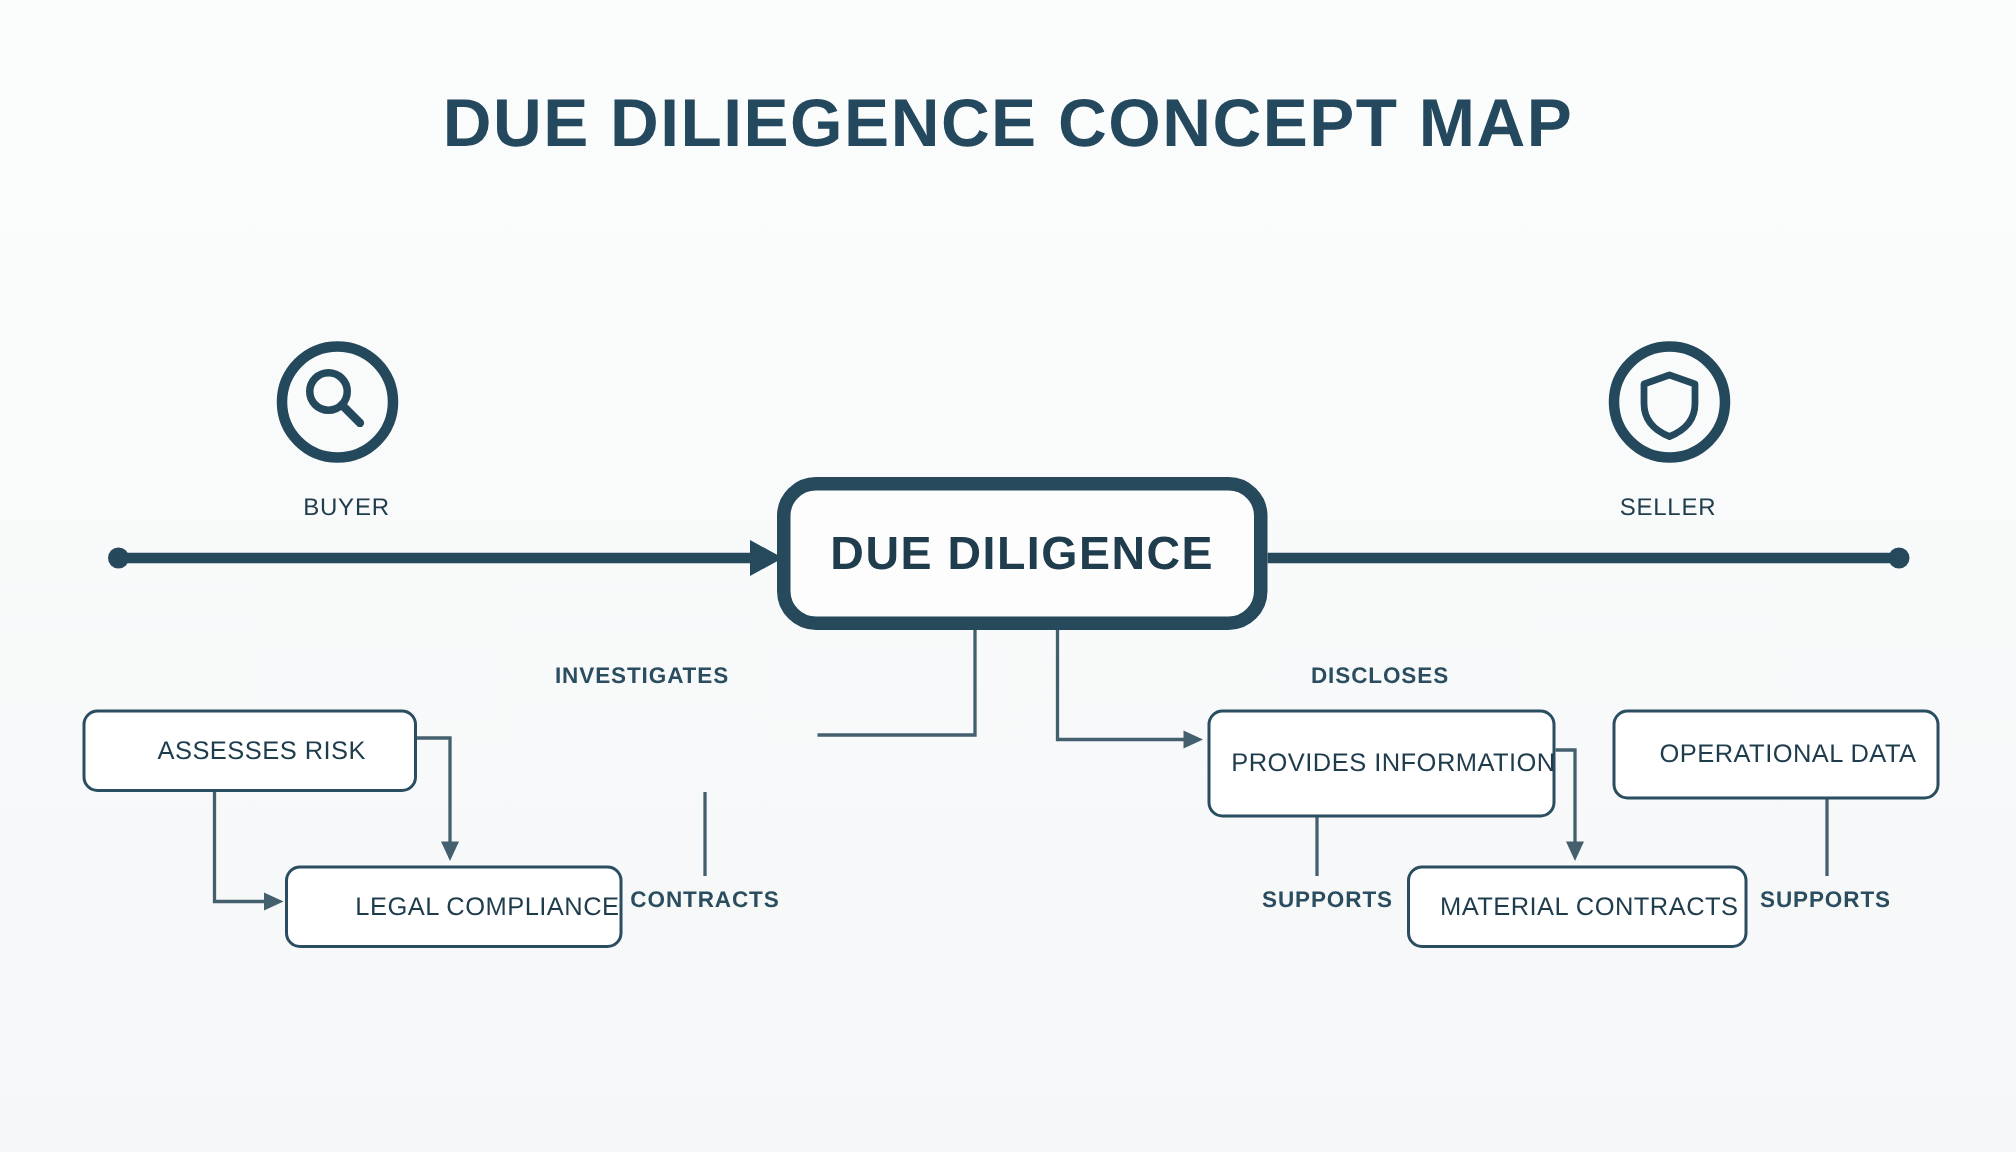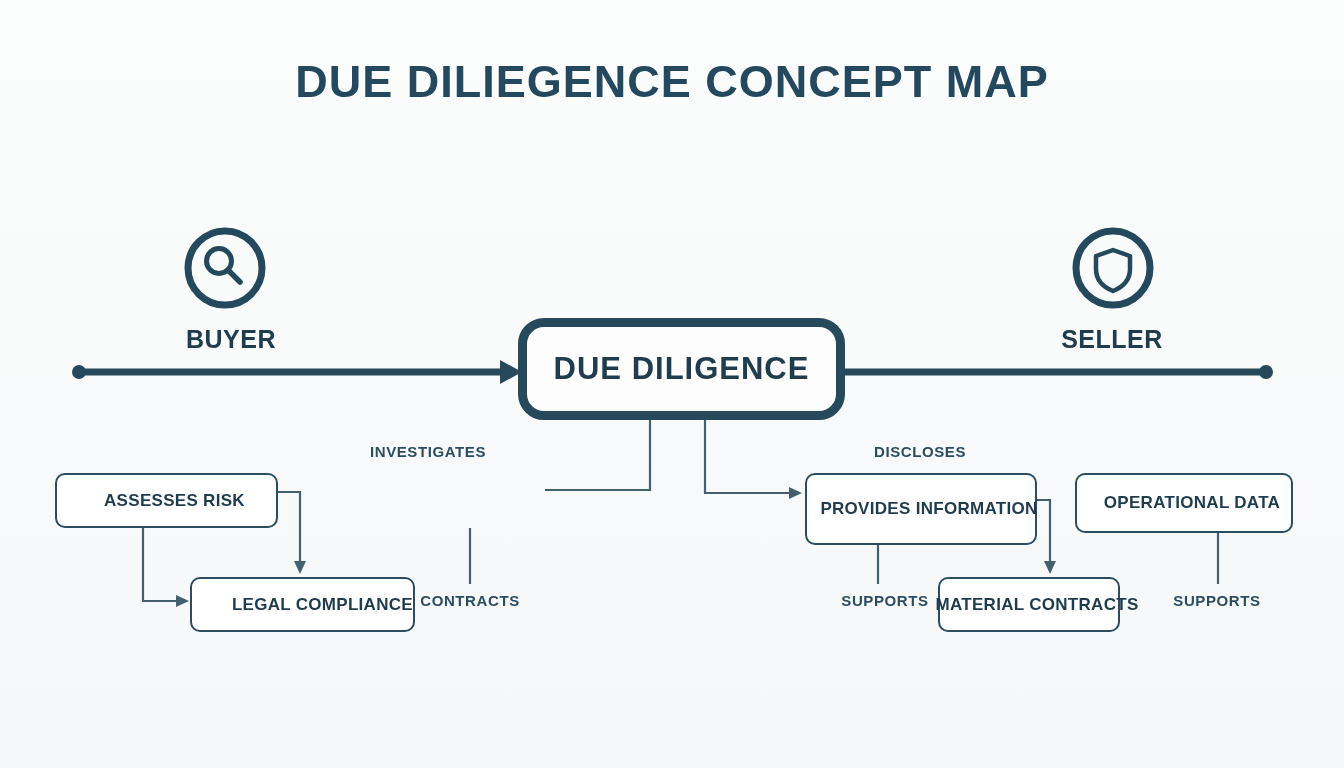--- a/index.html
+++ b/index.html
@@ -31,8 +31,8 @@
   .actor-label{
     position:absolute;
     transform:translate(-50%,-50%);
-    font-size:25px;
-    font-weight:bold;
+    font-size:16px;
+    font-weight:normal;
     color:#203d4e;
     letter-spacing:0.5px;
     white-space:nowrap;

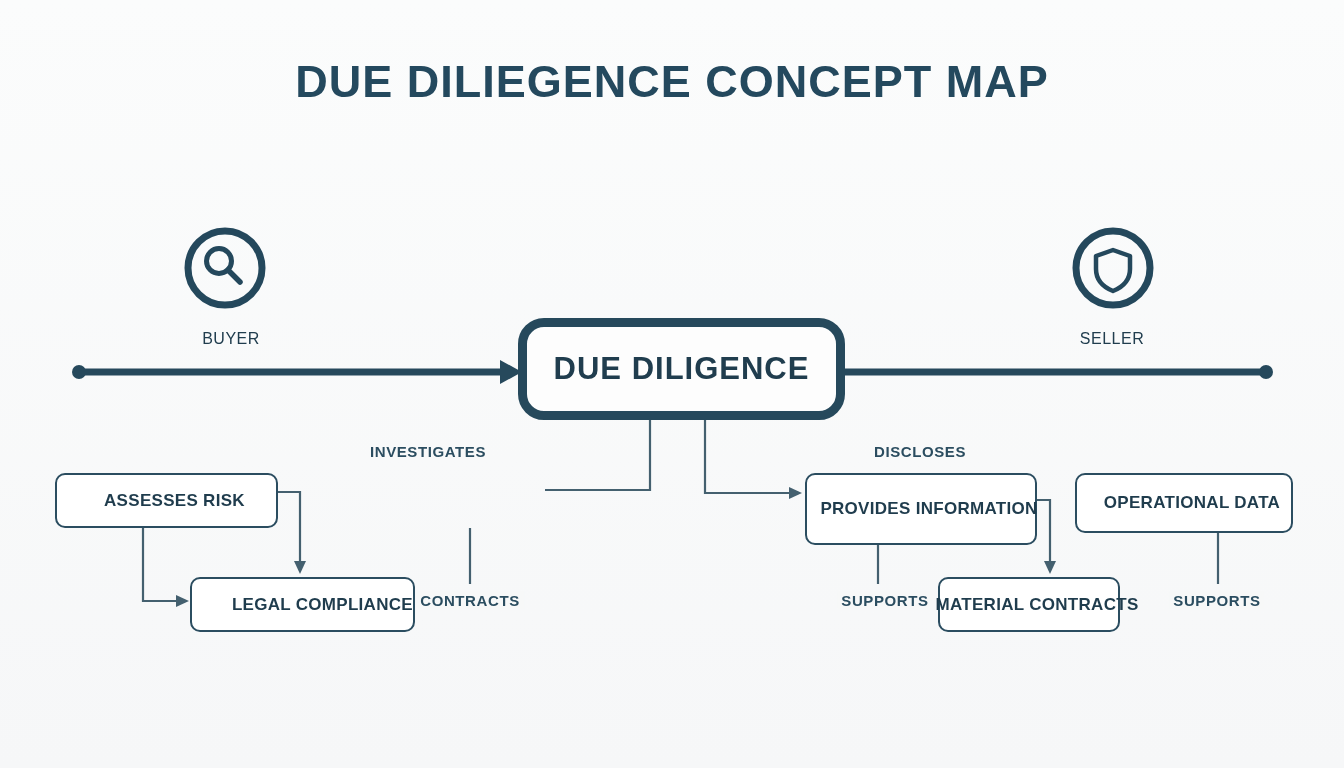--- a/index.html
+++ b/index.html
@@ -61,7 +61,7 @@
     border-radius:10px;
     display:flex;align-items:center;justify-content:center;
     font-size:17px;
-    font-weight:bold;
+    font-weight:normal;
     color:#1f3c4d;
     letter-spacing:0.3px;
     white-space:nowrap;

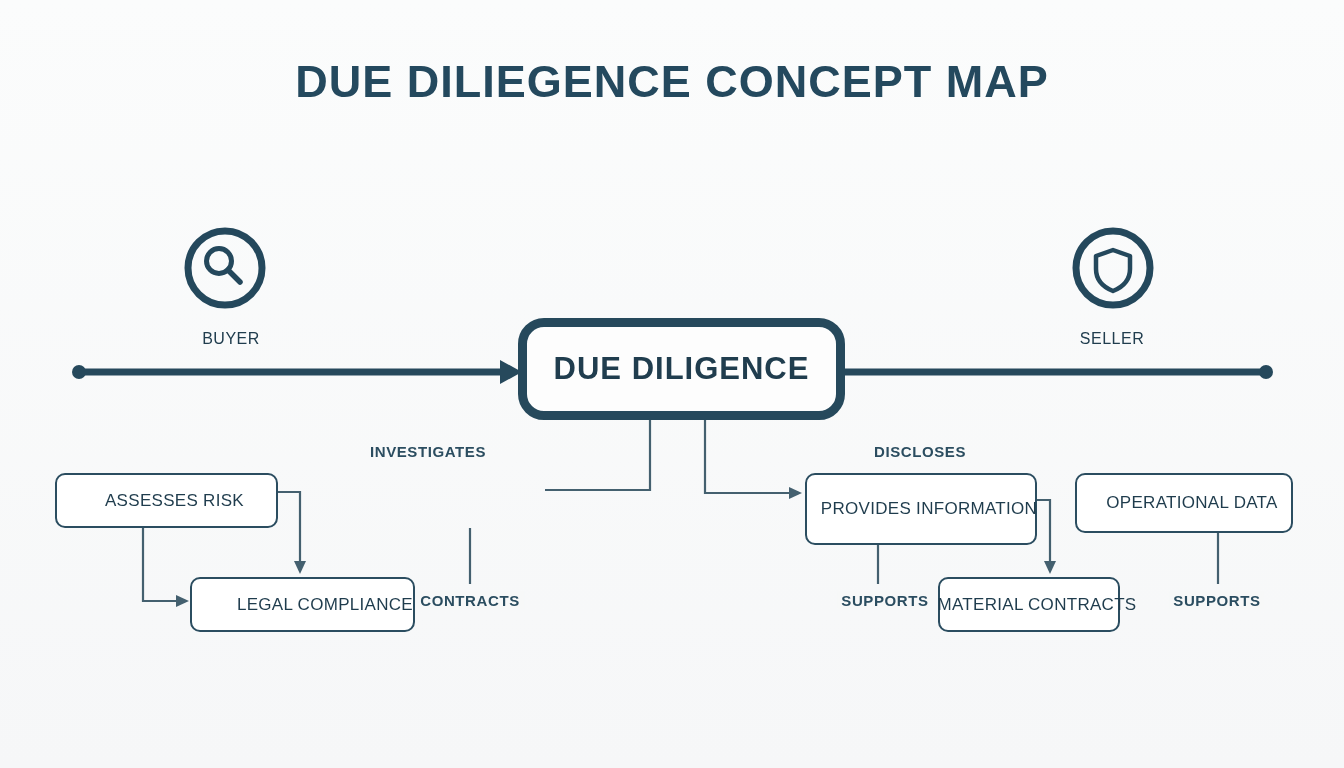--- a/index.html
+++ b/index.html
@@ -73,7 +73,7 @@
   #n-provides   {left:805px; top:473px; width:232px; height:72px;}
   #n-operational{left:1075px;top:473px; width:218px; height:60px;}
   #n-legal      {left:190px; top:577px; width:225px; height:55px;justify-content:flex-end;}
-  #n-material   {left:938px; top:577px; width:182px; height:55px;}
+  #n-material   {left:938px; top:577px; width:227px; height:55px;}
   .edge-label{
     position:absolute;
     transform:translate(-50%,-50%);

